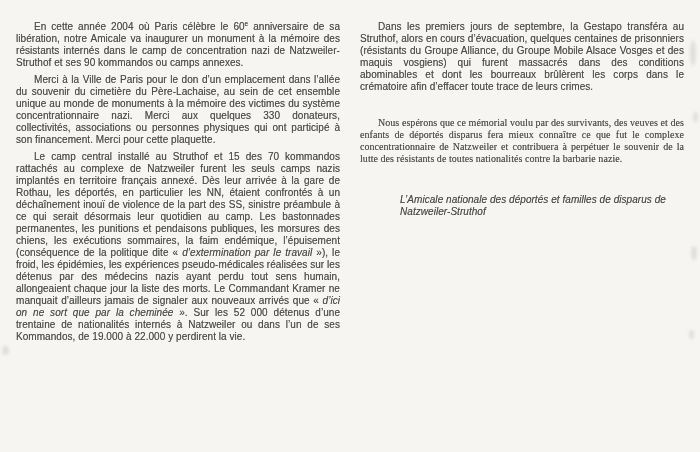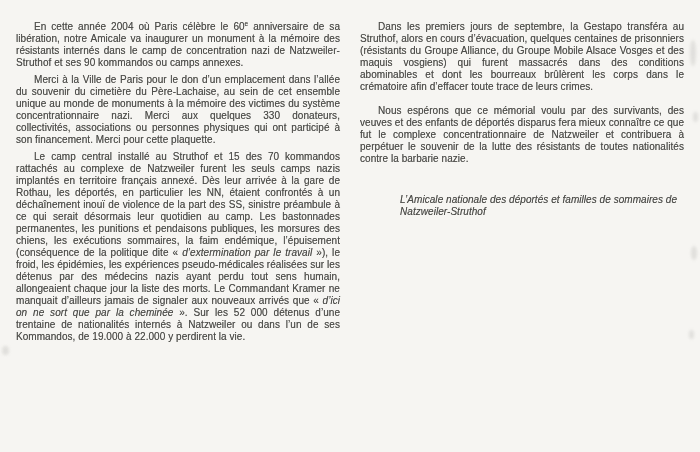--- a/index.html
+++ b/index.html
@@ -32,7 +32,7 @@
       letter-spacing: 0.05px;
       text-shadow: 0 0 0.4px rgba(78,78,75,0.65);
     }
-    .col.right p.body-par { margin-bottom: 12px; }
+    .col.right p.body-par { margin-bottom: 24px; }
     .col.right p.memorial-par { margin-bottom: 1px; }
     em { font-style: italic; }
     .sup {

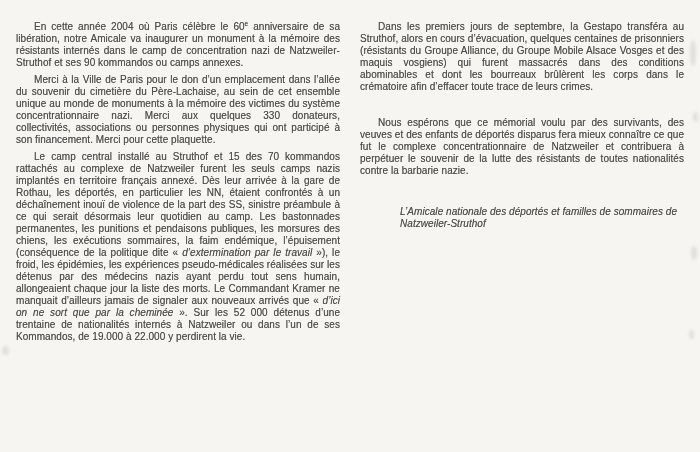--- a/index.html
+++ b/index.html
@@ -33,7 +33,7 @@
       text-shadow: 0 0 0.4px rgba(78,78,75,0.65);
     }
     .col.right p.body-par { margin-bottom: 24px; }
-    .col.right p.memorial-par { margin-bottom: 1px; }
+    .col.right p.memorial-par { margin-bottom: 1px; font-family: Liberation Serif, serif; }
     em { font-style: italic; }
     .sup {
       font-size: 6.5px;

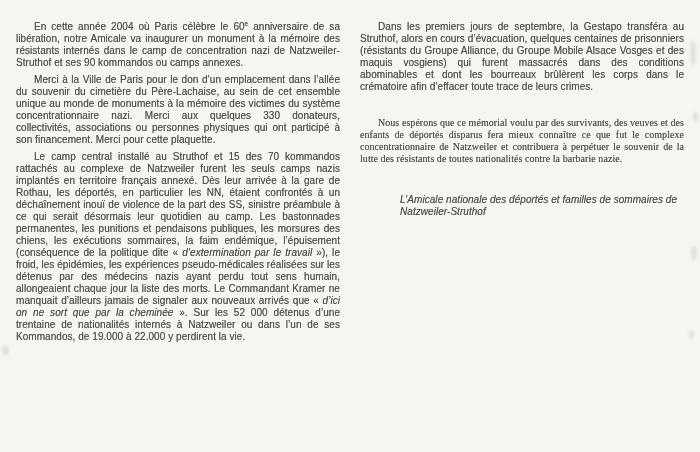--- a/index.html
+++ b/index.html
@@ -79,7 +79,7 @@
 
     <p class="body-par memorial-par">Nous espérons que ce mémorial voulu par des survivants, des veuves et des enfants de déportés disparus fera mieux connaître ce que fut le complexe concentrationnaire de Natzweiler et contribuera à perpétuer le souvenir de la lutte des résistants de toutes nationalités contre la barbarie nazie.</p>
 
-    <p class="signature">L’Amicale nationale des déportés et familles de sommaires de Natzweiler-Struthof</p>
+    <p class="signature">L’Amicale nationale des déportés et familles de disparus de Natzweiler-Struthof</p>
   </div>
 
   <div class="artifact a1"></div>

